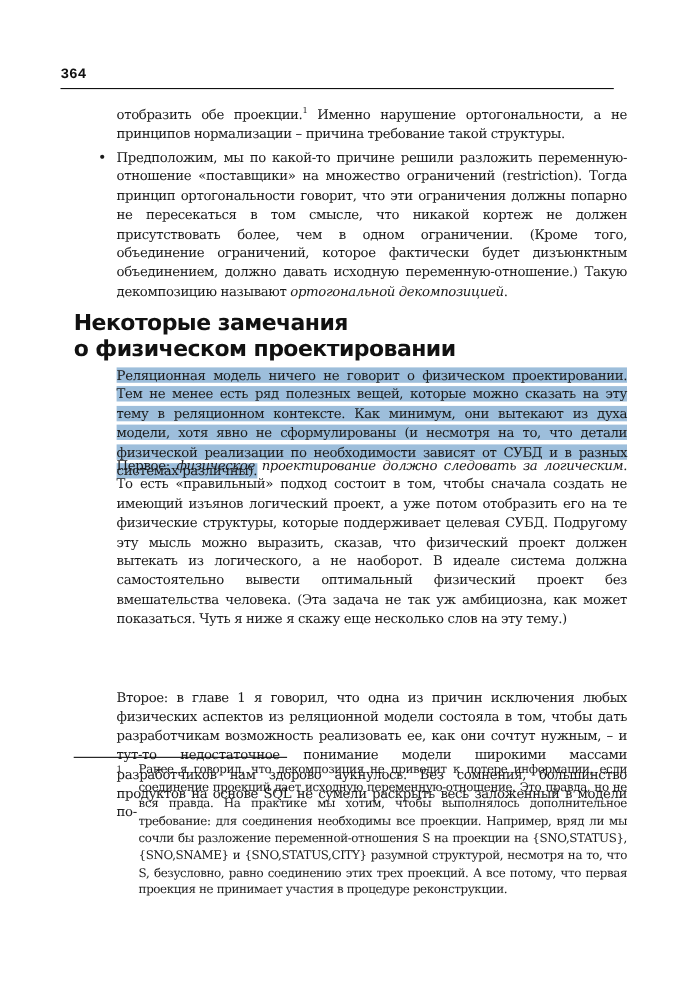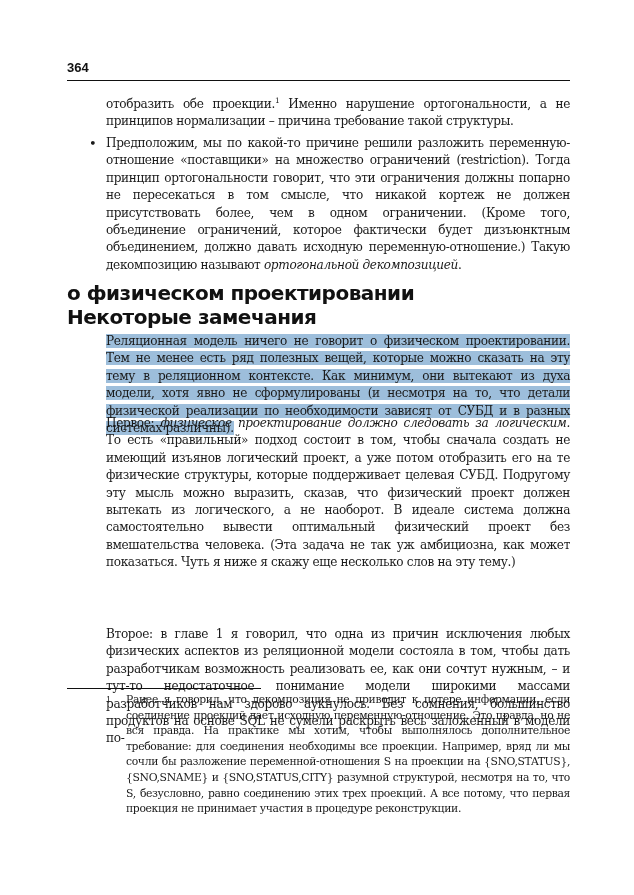--- a/index.html
+++ b/index.html
@@ -16,12 +16,12 @@
     }
     .page-header {
       position: absolute;
-      left: 67px;
+      left: 55px;
       top: 58px;
       width: 503px;
       height: 22px;
       border-bottom: 1.5px solid #111;
-      font-family: Liberation Sans, sans-serif;
+      font-family: Liberation Mono, monospace;
     }
     .page-number {
       position: absolute;

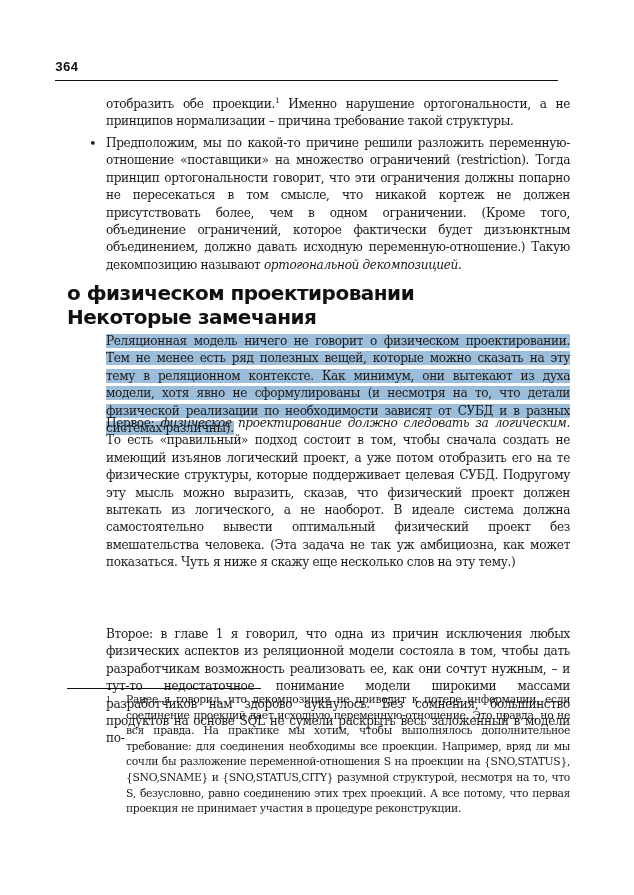--- a/index.html
+++ b/index.html
@@ -149,8 +149,8 @@
 </div>
 
 <div class="section-title">
+  <div>Некоторые замечания</div>
   <div>о физическом проектировании</div>
-  <div>Некоторые замечания</div>
 </div>
 
 <div class="body-text highlight-para"><span class="hl">Реляционная модель ничего не говорит о физическом проектировании. Тем не менее есть ряд полезных вещей, которые можно сказать на эту тему в реляционном контексте. Как минимум, они вытекают из духа модели, хотя явно не сформулированы (и несмотря на то, что детали физической реализации по необходимости зависят от СУБД и в разных системах различны).</span></div>

